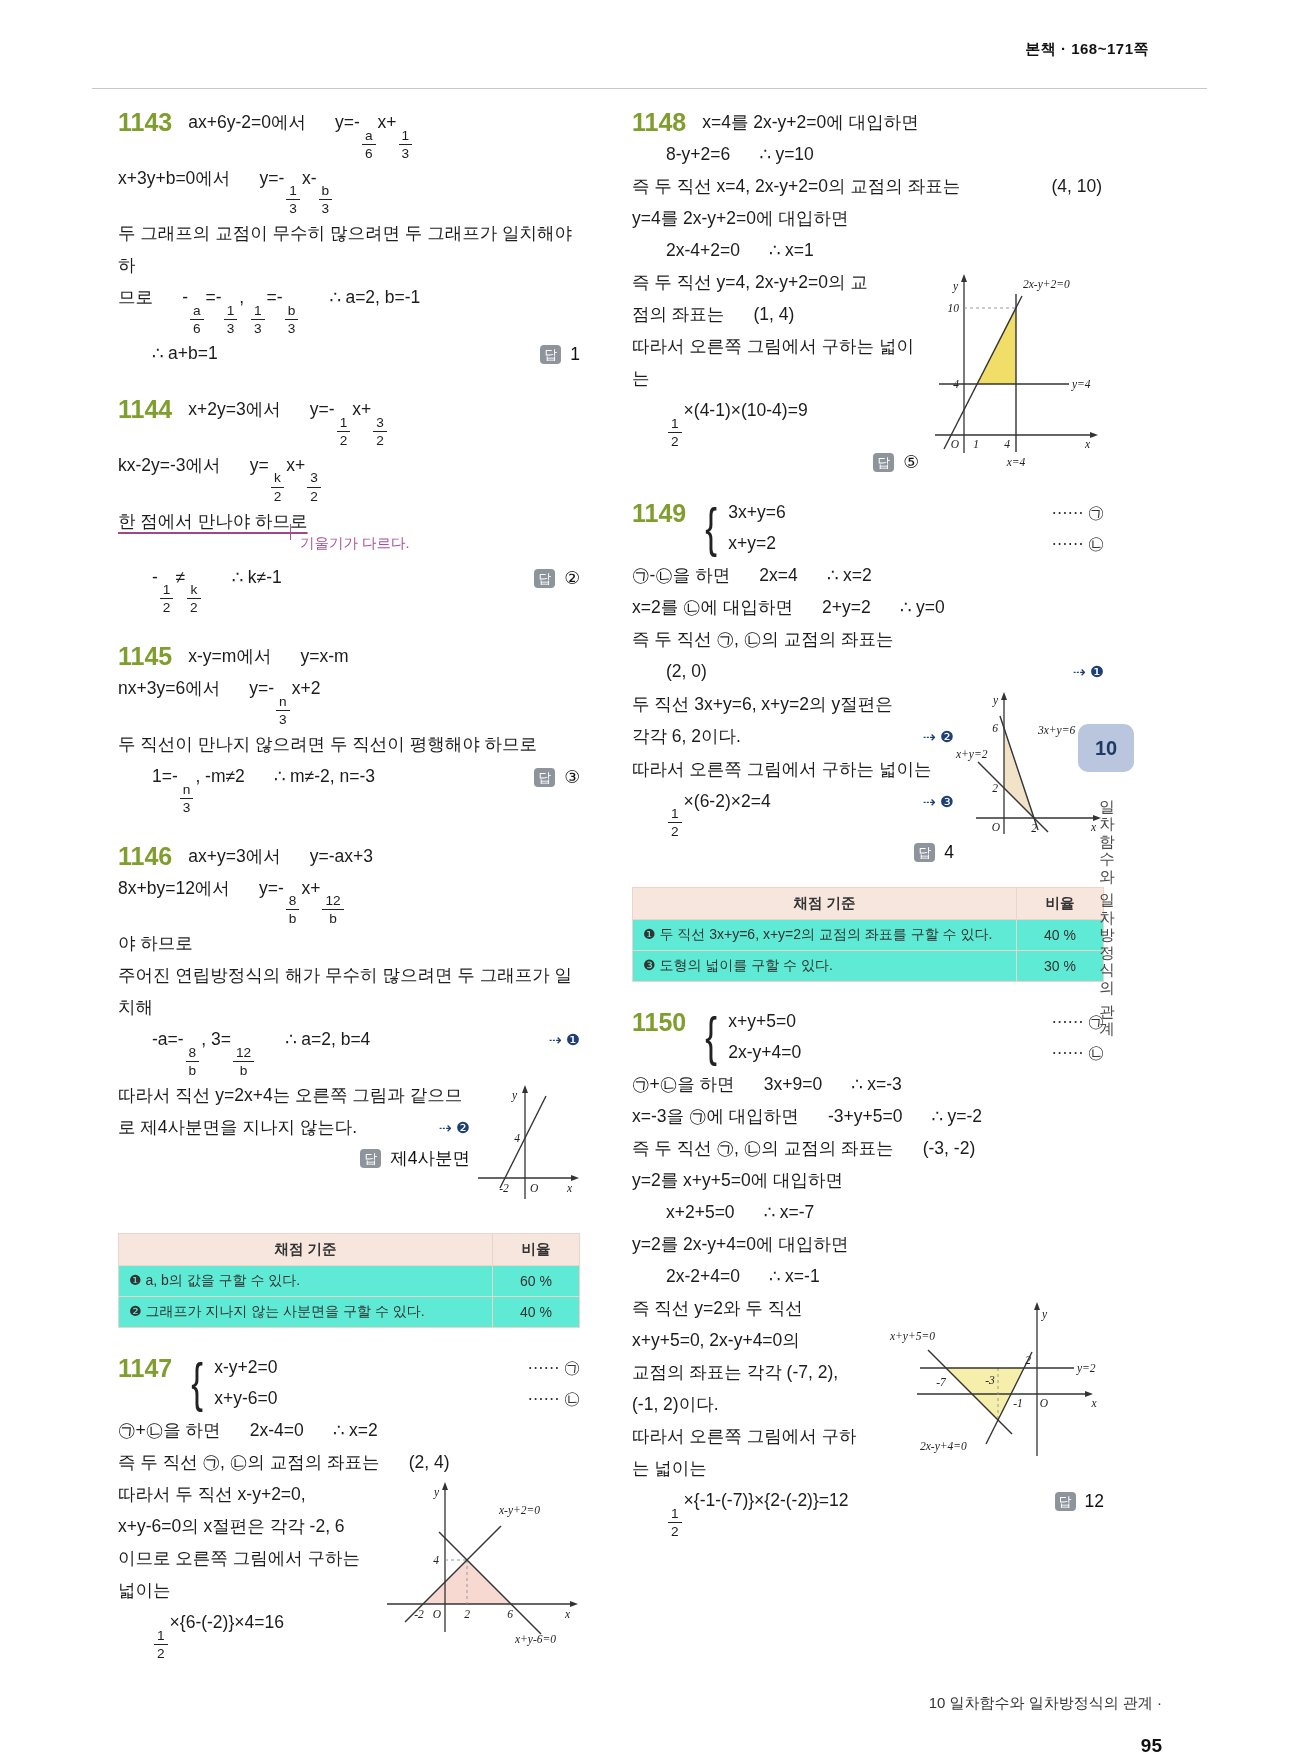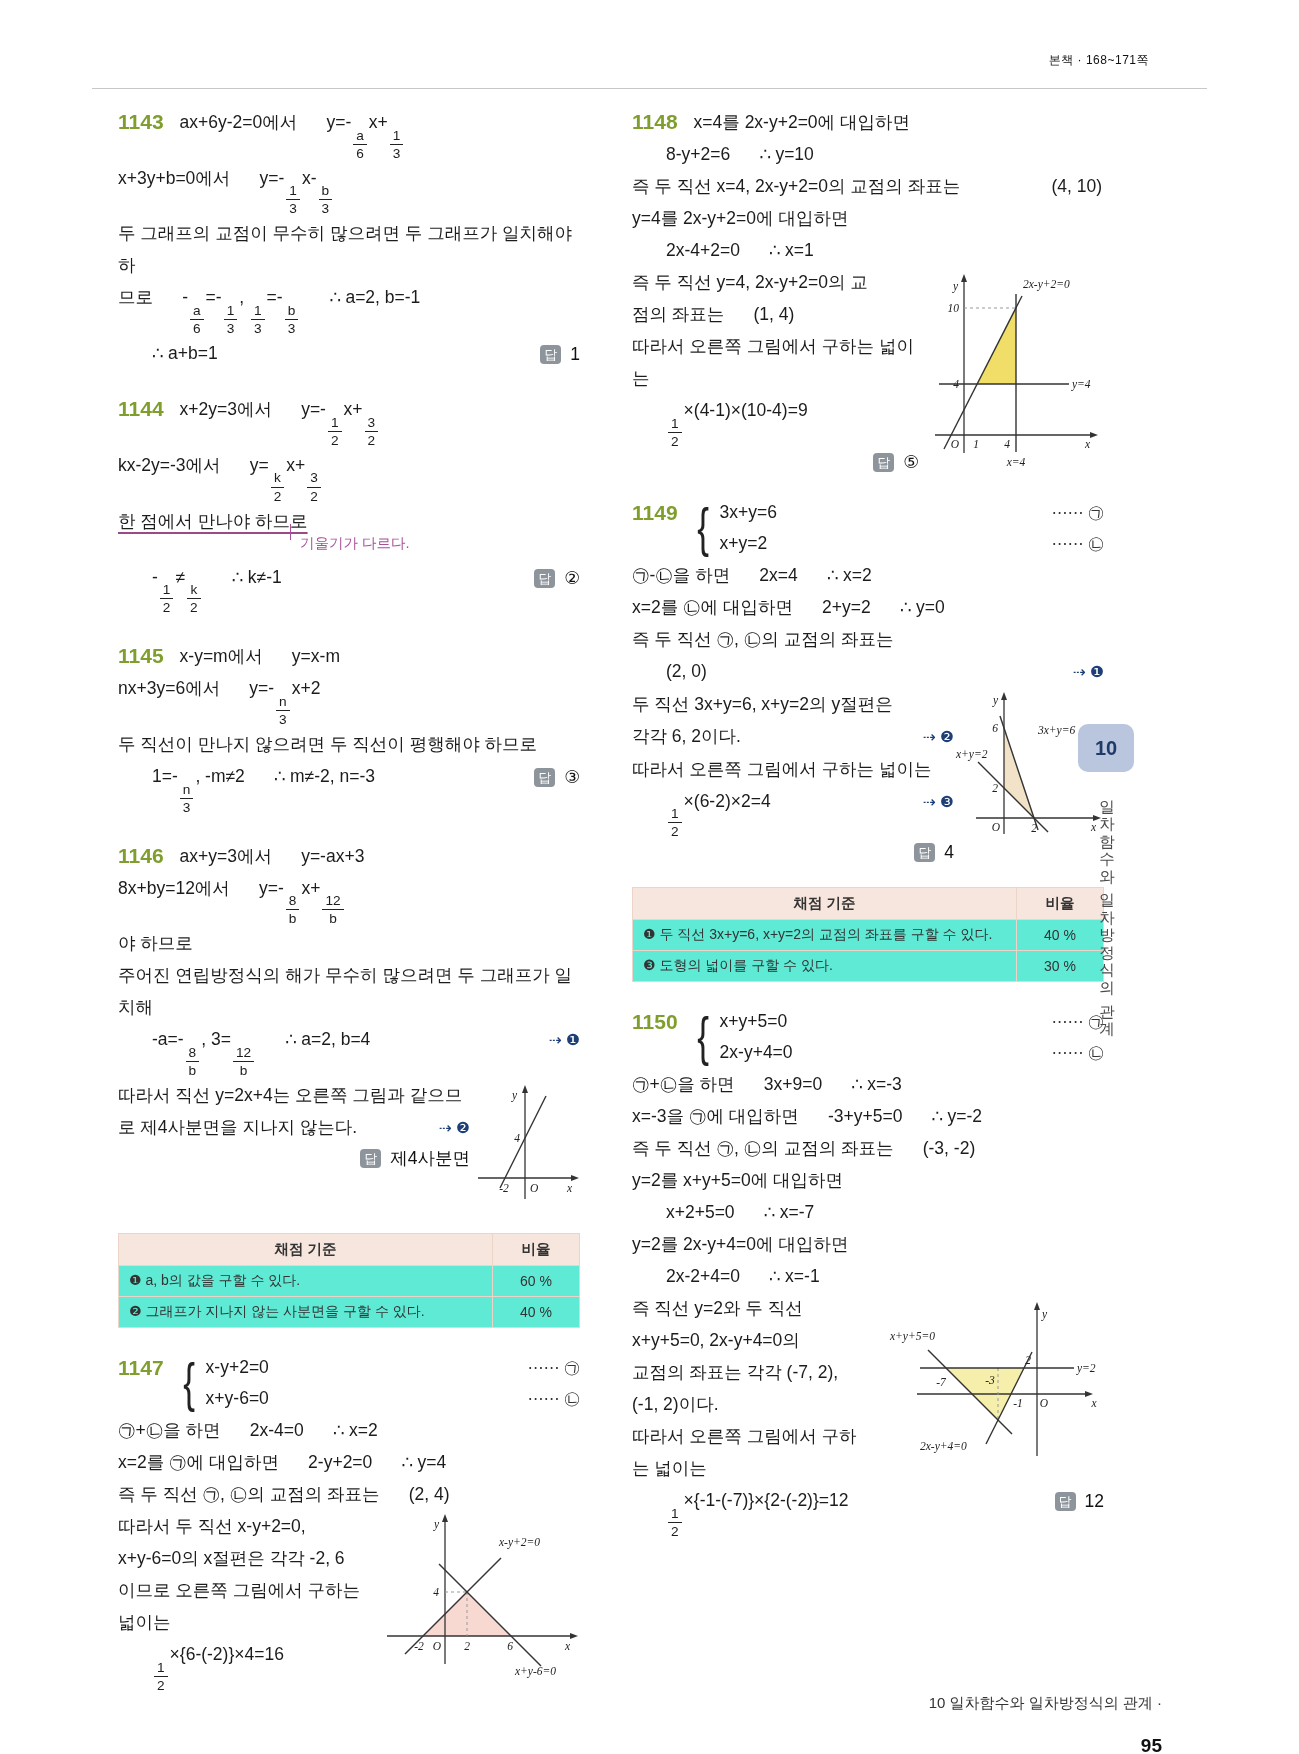--- a/index.html
+++ b/index.html
@@ -9,7 +9,7 @@
     font-family:"Liberation Sans","DejaVu Sans",sans-serif;
   }
   .toprule{position:absolute;top:88px;left:92px;right:92px;border-top:1.5px solid #c8c8c8;}
-  .header{position:absolute;top:52px;right:150px;font-size:12px;font-weight:400;color:#111;letter-spacing:.5px;}
+  .header{position:absolute;top:40px;right:150px;font-size:15px;font-weight:700;color:#111;letter-spacing:.5px;}
   .content{position:absolute;top:106px;left:118px;display:flex;gap:52px;}
   .col{width:462px;}
   .col.rightcol{width:472px;}

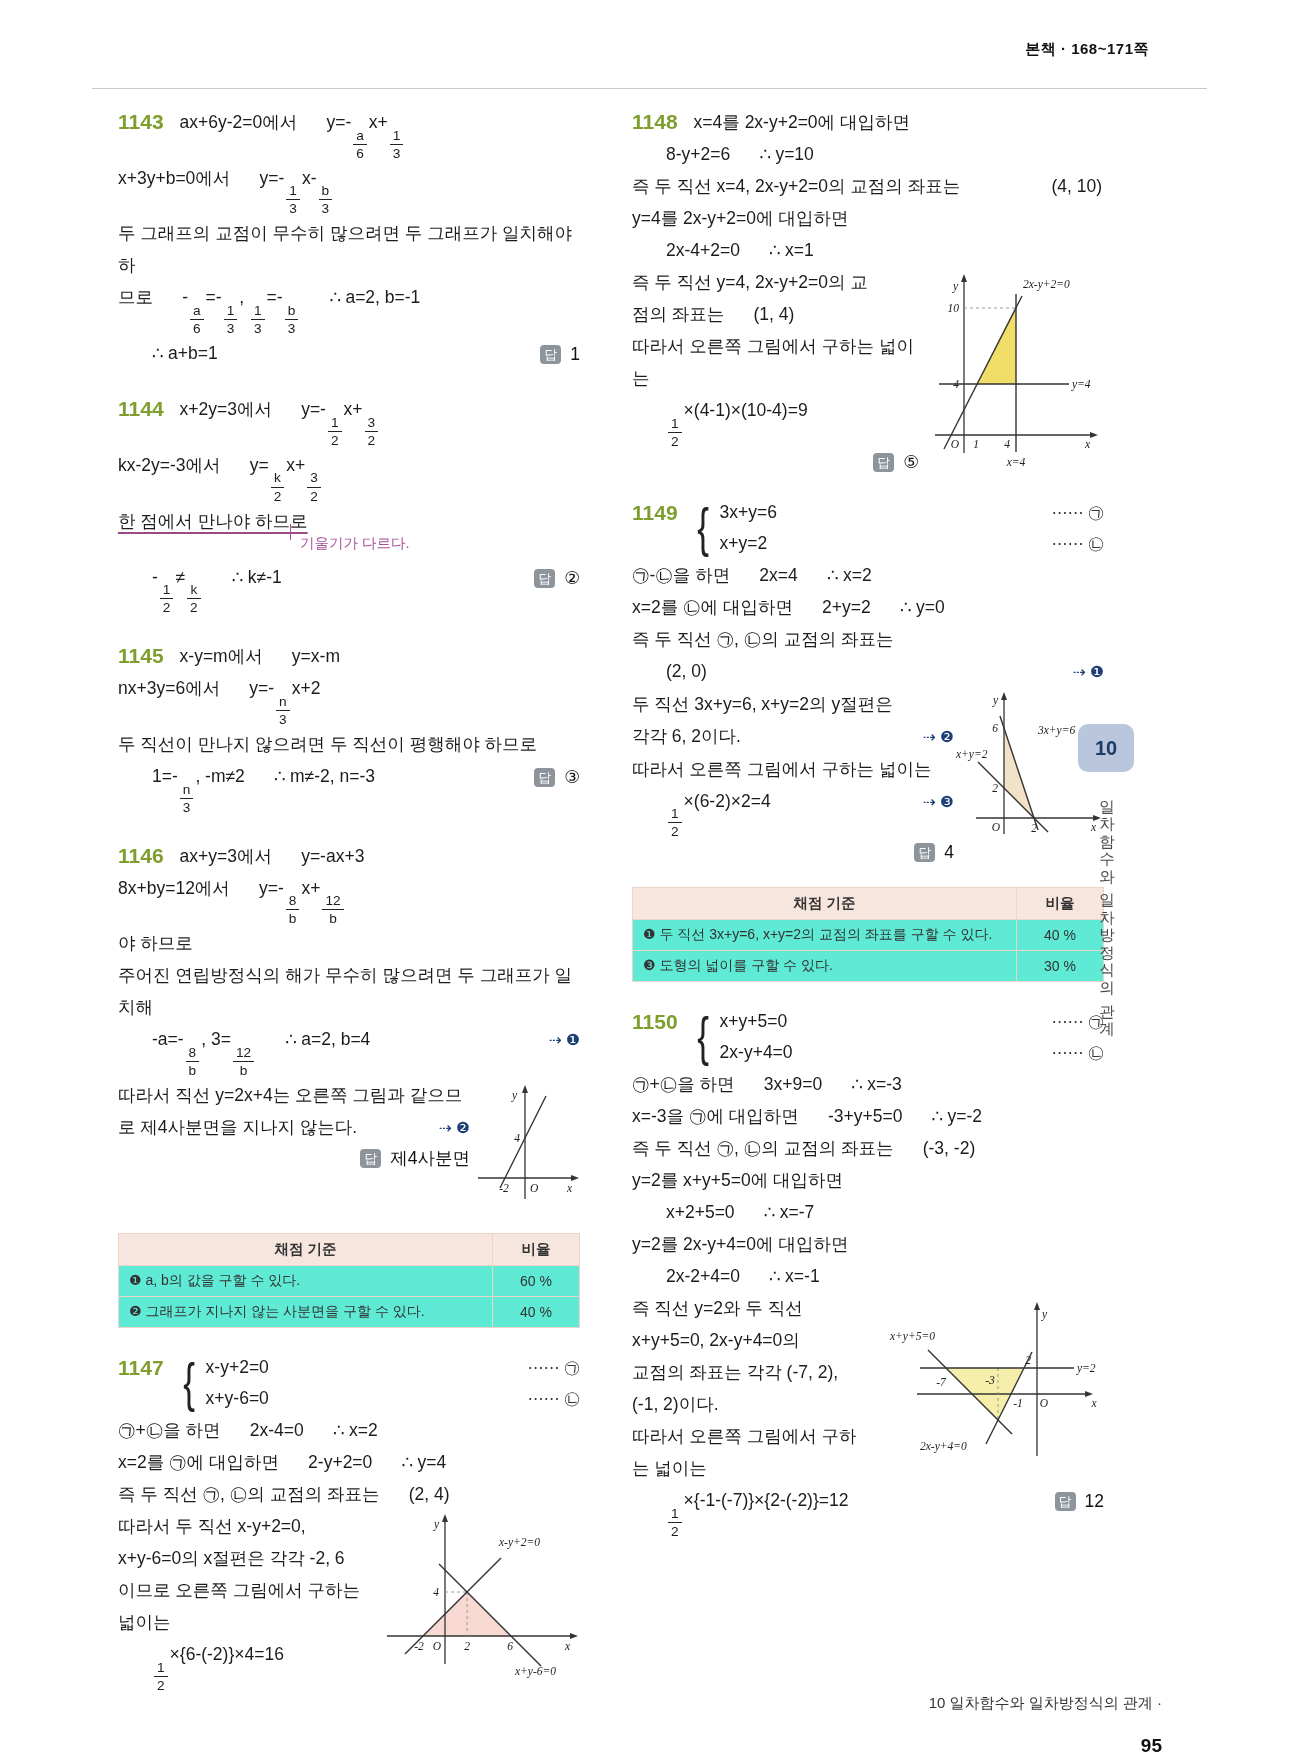--- a/index.html
+++ b/index.html
@@ -16,7 +16,7 @@
 
   .prob{margin-bottom:24px;}
   .phead{display:flex;align-items:flex-start;gap:16px;}
-  .pnum{color:#7f9e2d;font-weight:700;font-size:21px;line-height:32px;flex:0 0 auto;}
+  .pnum{color:#7f9e2d;font-weight:700;font-size:25px;line-height:32px;flex:0 0 auto;}
   .phead .line{flex:1;}
   .line{font-size:17.5px;line-height:32px;white-space:pre-wrap;}
   .flexline{display:flex;align-items:baseline;}

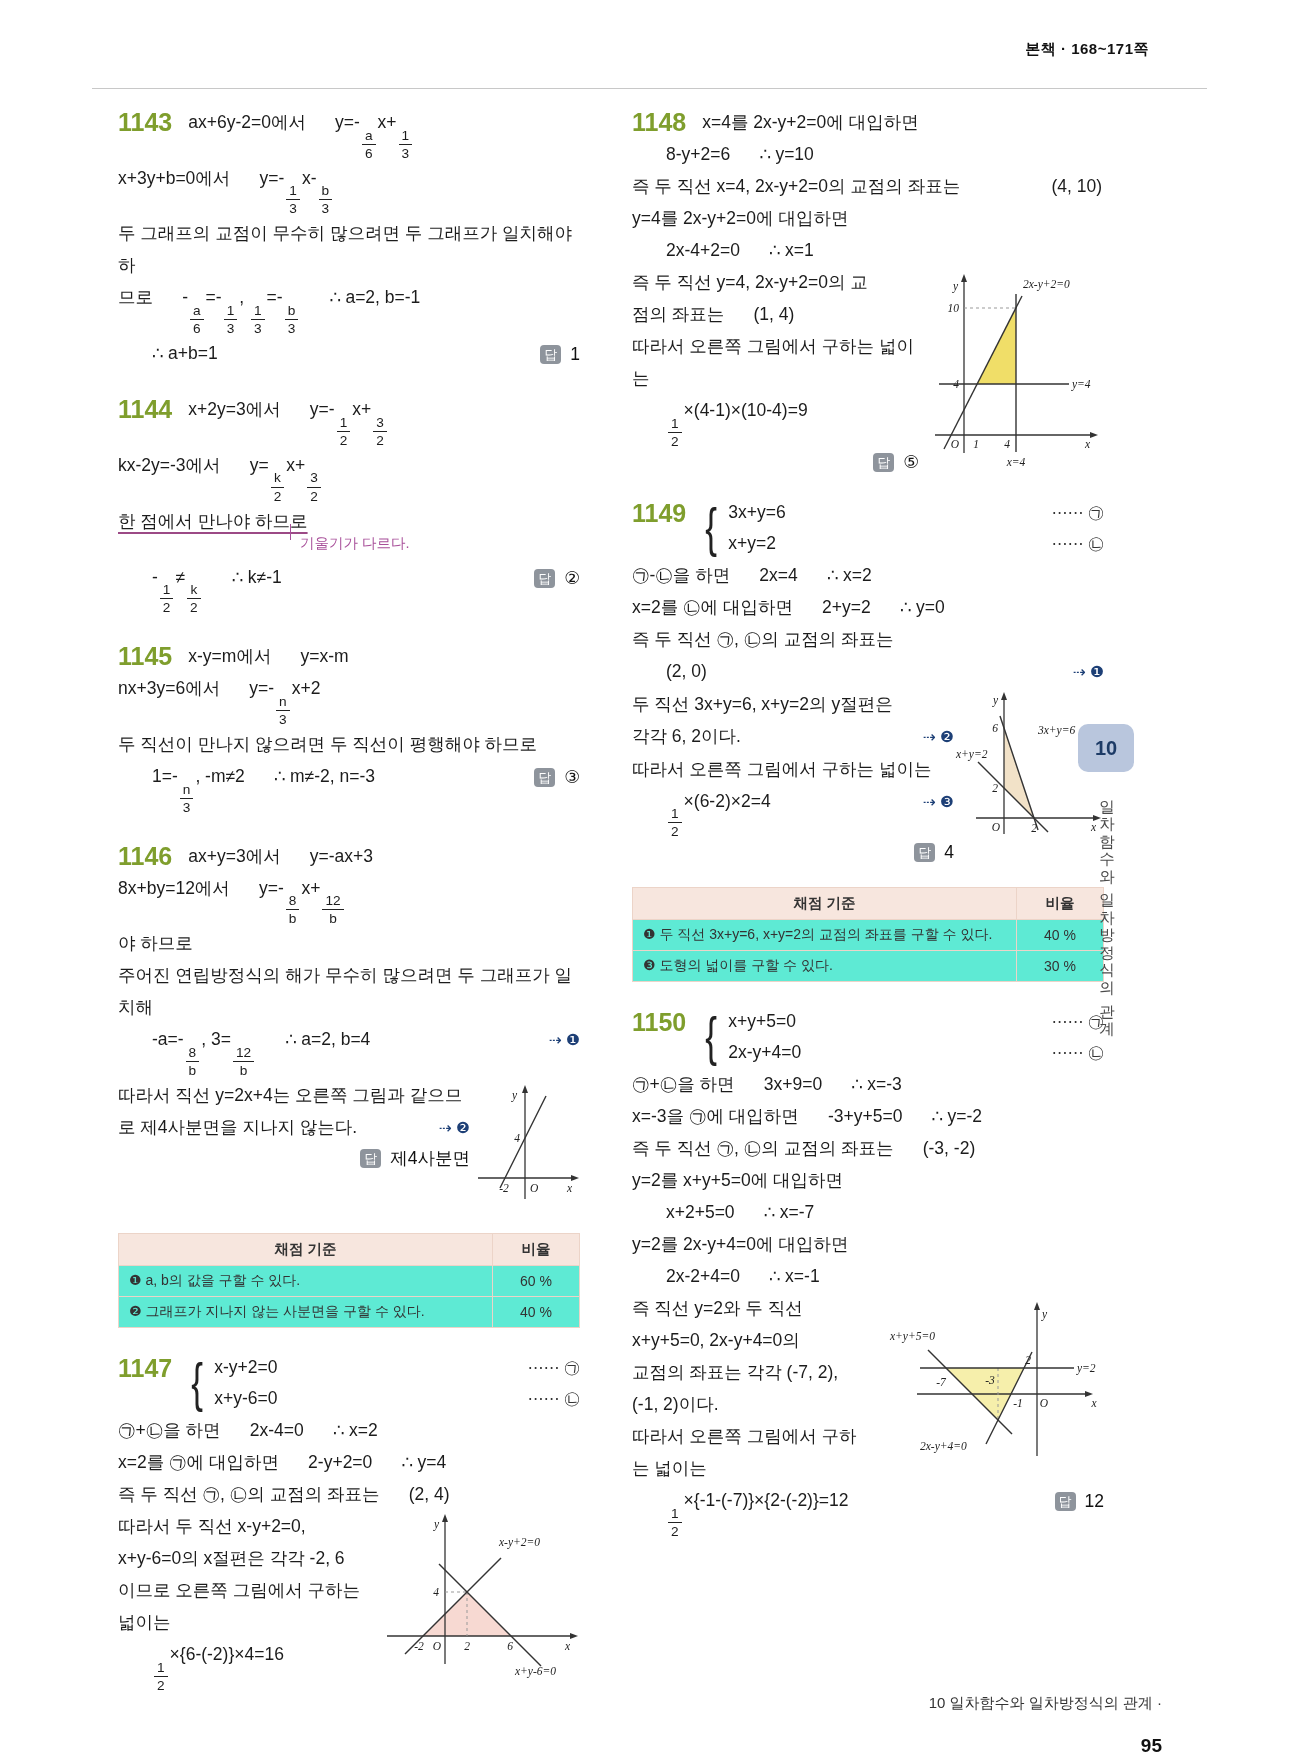--- a/index.html
+++ b/index.html
@@ -203,7 +203,6 @@
         </div>
       </div>
       <div class="line">㉠+㉡을 하면      2x-4=0      ∴ x=2</div>
-      <div class="line">x=2를 ㉠에 대입하면      2-y+2=0      ∴ y=4</div>
       <div class="line">즉 두 직선 ㉠, ㉡의 교점의 좌표는      (2, 4)</div>
       <div class="figrow">
         <div class="figtext">

